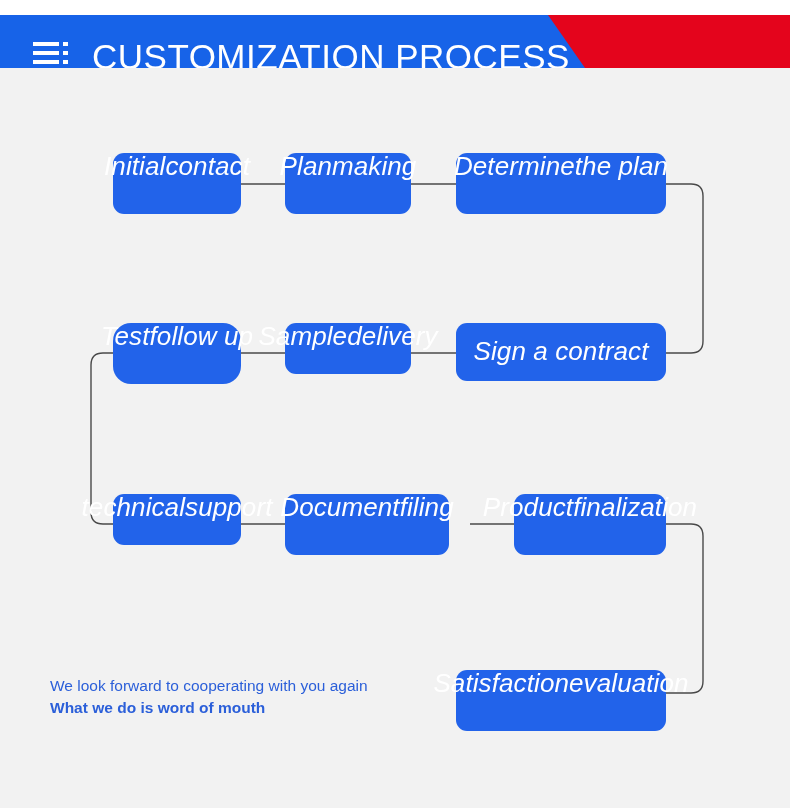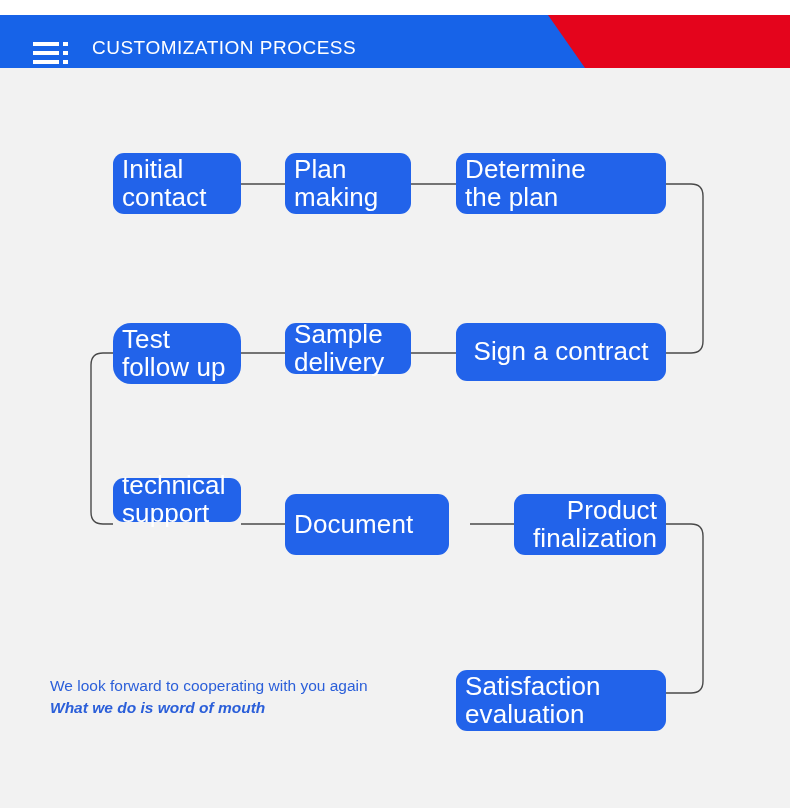--- a/index.html
+++ b/index.html
@@ -71,7 +71,7 @@
   .header-title {
     position: absolute;
     left: 92px; top: 22px;
-    font-size: 19px;
+    font-size: 35px;
     letter-spacing: 0.5px;
     color: #ffffff;
     font-weight: 400;

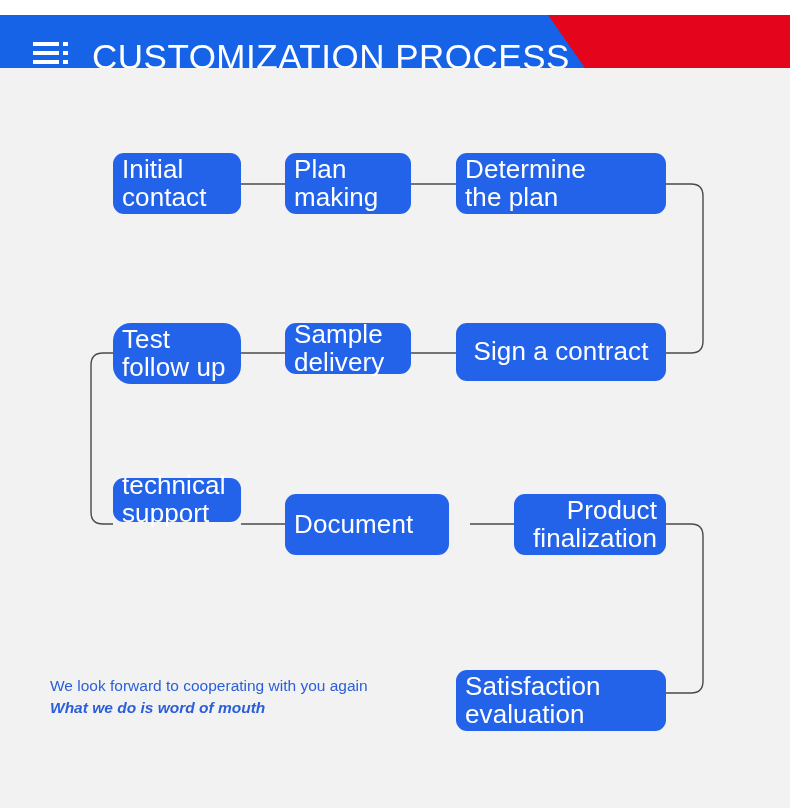--- a/index.html
+++ b/index.html
@@ -93,13 +93,14 @@
     color: #ffffff;
     box-sizing: border-box;
     display: flex;
-    flex-direction: column;
+    flex-direction: row;
     justify-content: center;
     padding: 0 9px;
     font-size: 26px;
     line-height: 1.06;
     font-weight: 400;
     letter-spacing: 0.1px;
+    font-style: italic;
   }
   .node .ln {
     white-space: nowrap;

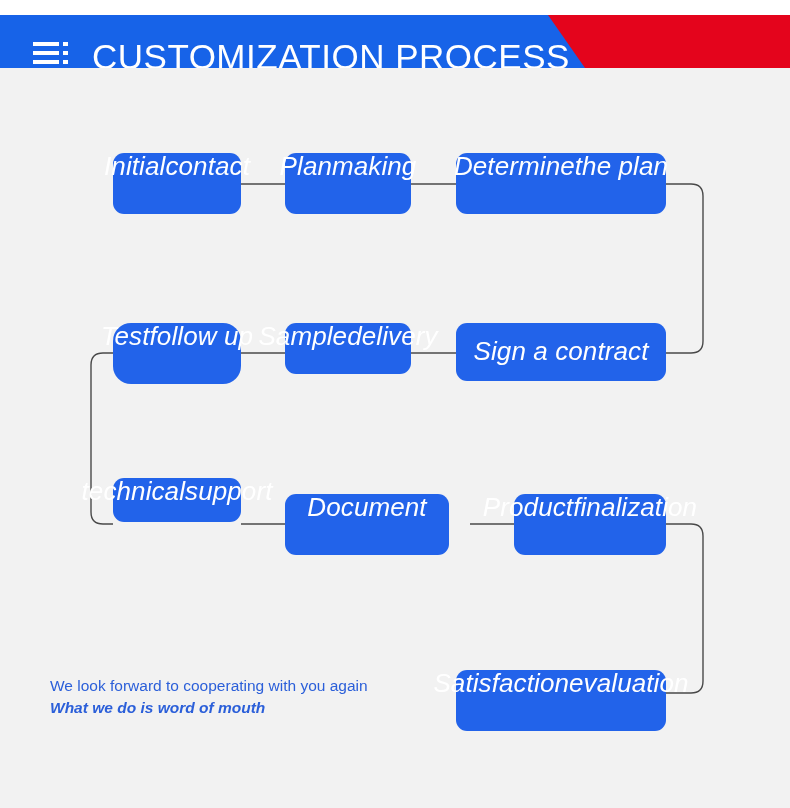--- a/index.html
+++ b/index.html
@@ -184,7 +184,7 @@
     <span class="ln">Sign a contract</span>
   </div>
 
-  <div class="node" style="left:113px; top:478px; width:128px; height:44px;">
+  <div class="node" style="left:113px; top:494px; width:128px; height:51px;">
     <span class="ln">technical</span>
     <span class="ln">support</span>
   </div>

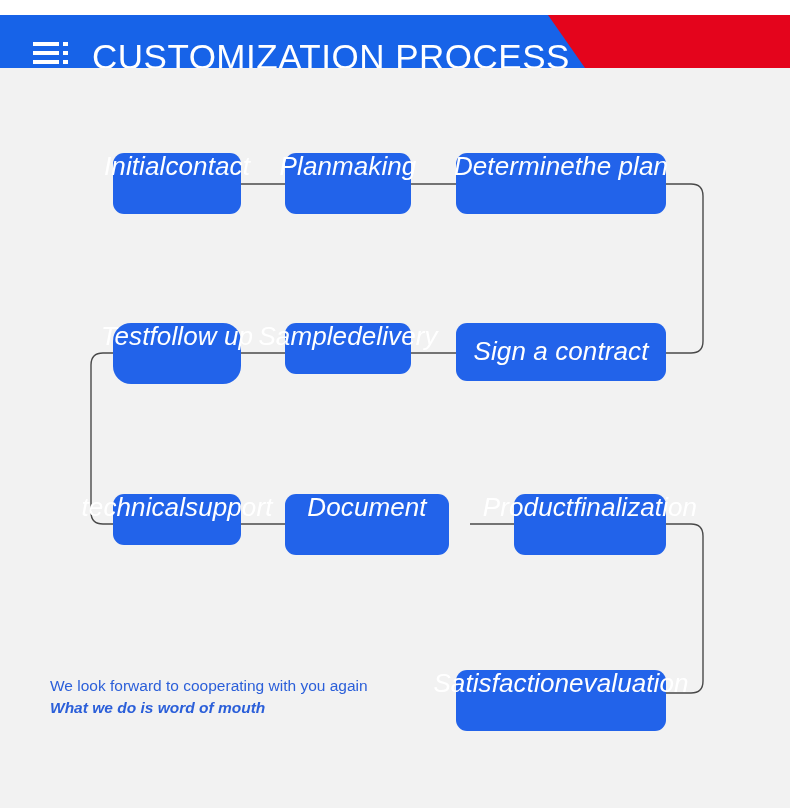--- a/index.html
+++ b/index.html
@@ -190,6 +190,7 @@
   </div>
   <div class="node" style="left:285px; top:494px; width:164px; height:61px;">
     <span class="ln">Document</span>
+    <span class="ln">filing</span>
   </div>
   <div class="node" style="left:514px; top:494px; width:152px; height:61px;text-align:right;">
     <span class="ln">Product</span>

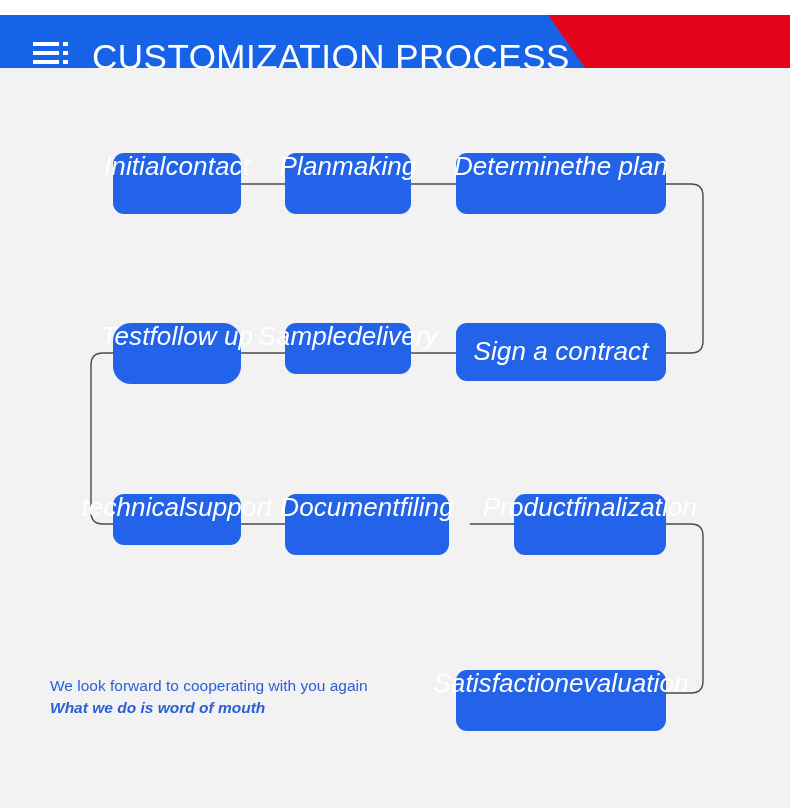--- a/index.html
+++ b/index.html
@@ -116,7 +116,7 @@
     line-height: 1.45;
   }
   .tagline .l1 { font-weight: 400; display: block; }
-  .tagline .l2 { font-weight: bold; display: block; font-style: italic; }
+  .tagline .l2 { font-weight: bold; display: block; }
 </style>
 </head>
 <body>

